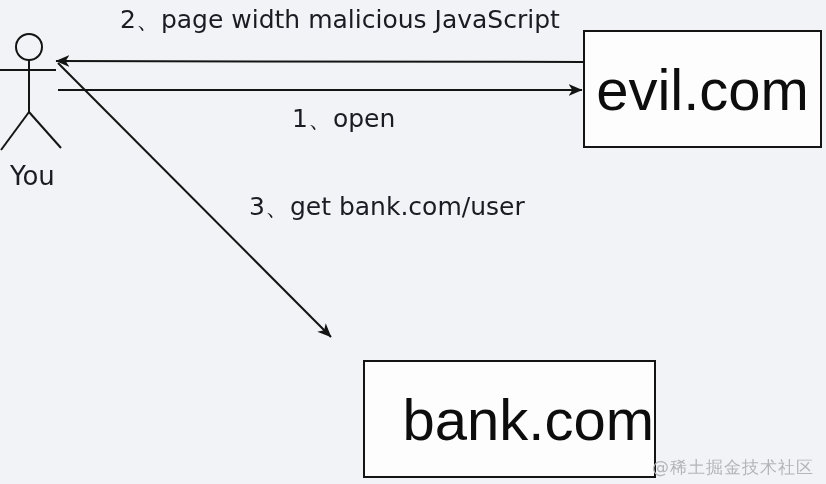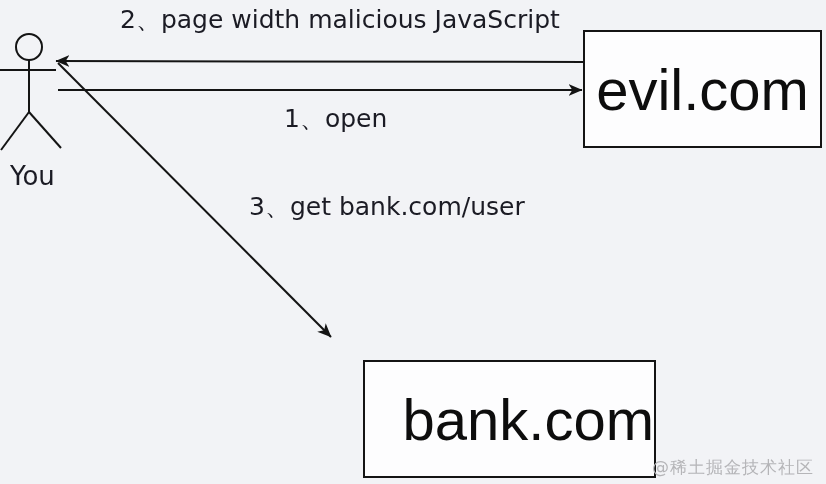--- a/index.html
+++ b/index.html
@@ -46,7 +46,7 @@
     color: var(--color-text);
   }
   .edge-label.l2 { left: 110px; top: 3px; margin-left: 10px; }
-  .edge-label.l1 { left: 284px; top: 102px; }
+  .edge-label.l1 { left: 292px; top: 102px; }
   .edge-label.l3 { left: 249px; top: 190px; text-align: right; }
   .actor-label {
     position: absolute;

